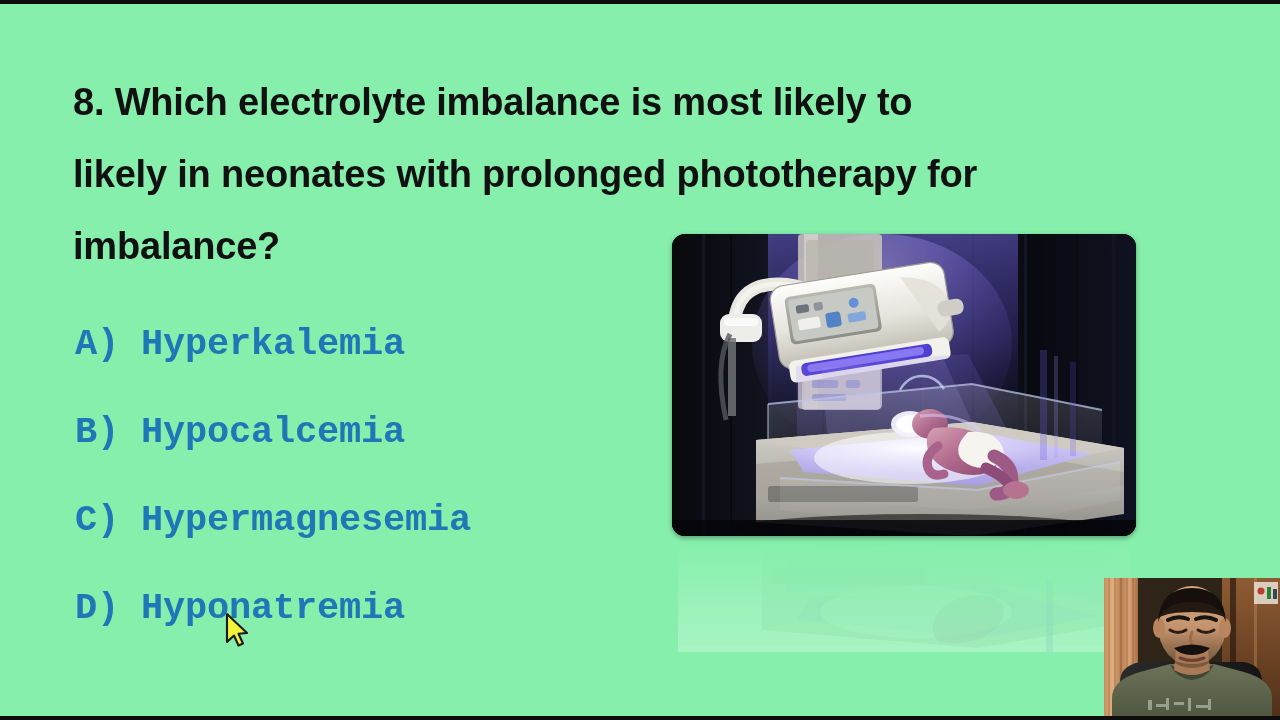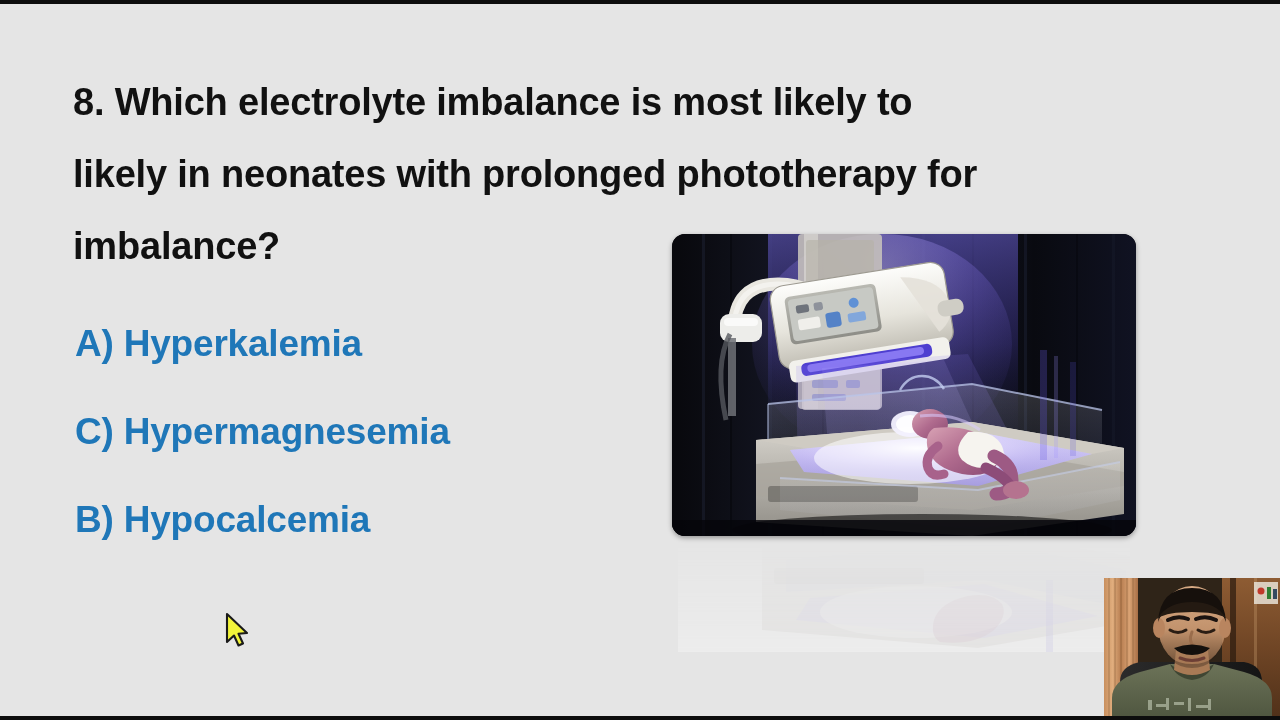--- a/index.html
+++ b/index.html
@@ -15,7 +15,7 @@
     position: relative;
     width: 1280px;
     height: 720px;
-    background: #e5e5e5;
+    background: #86efac;
     overflow: hidden;
   }
   

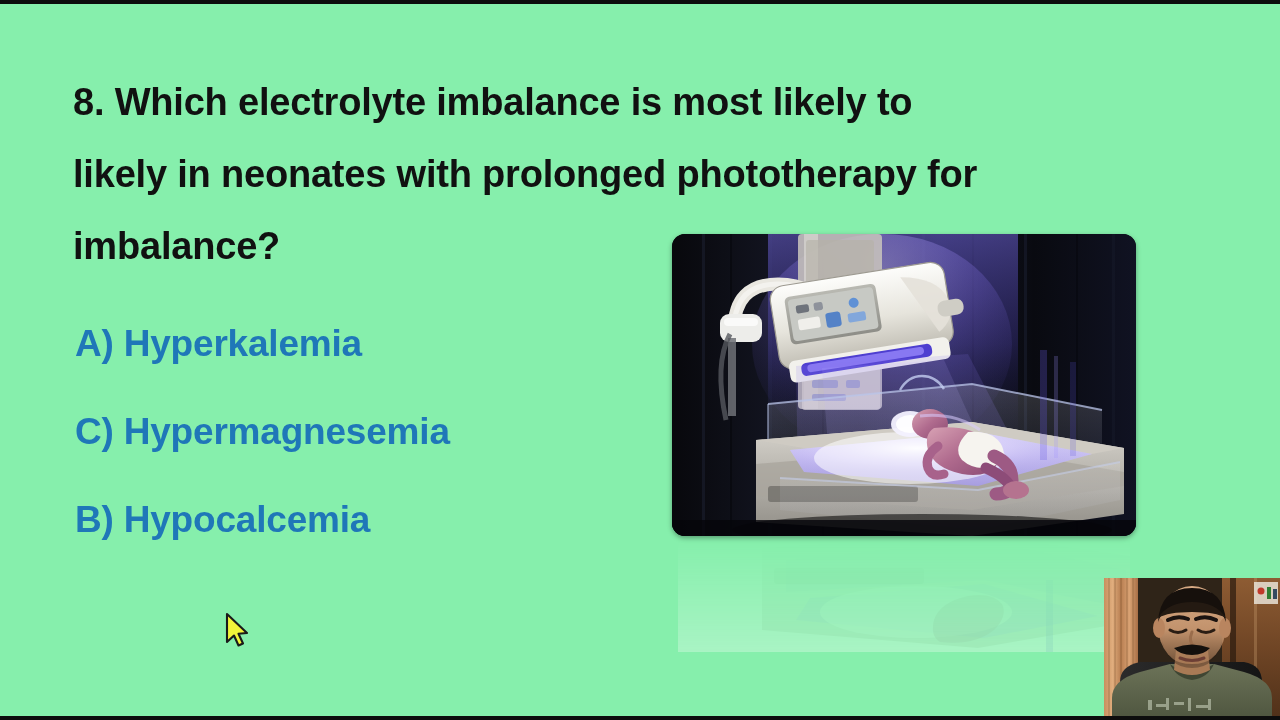--- a/index.html
+++ b/index.html
@@ -60,6 +60,7 @@
     line-height: 88px;
     white-space: nowrap;
     letter-spacing: -0.2px;
+    font-family: Liberation Mono, monospace;
   }
 
   

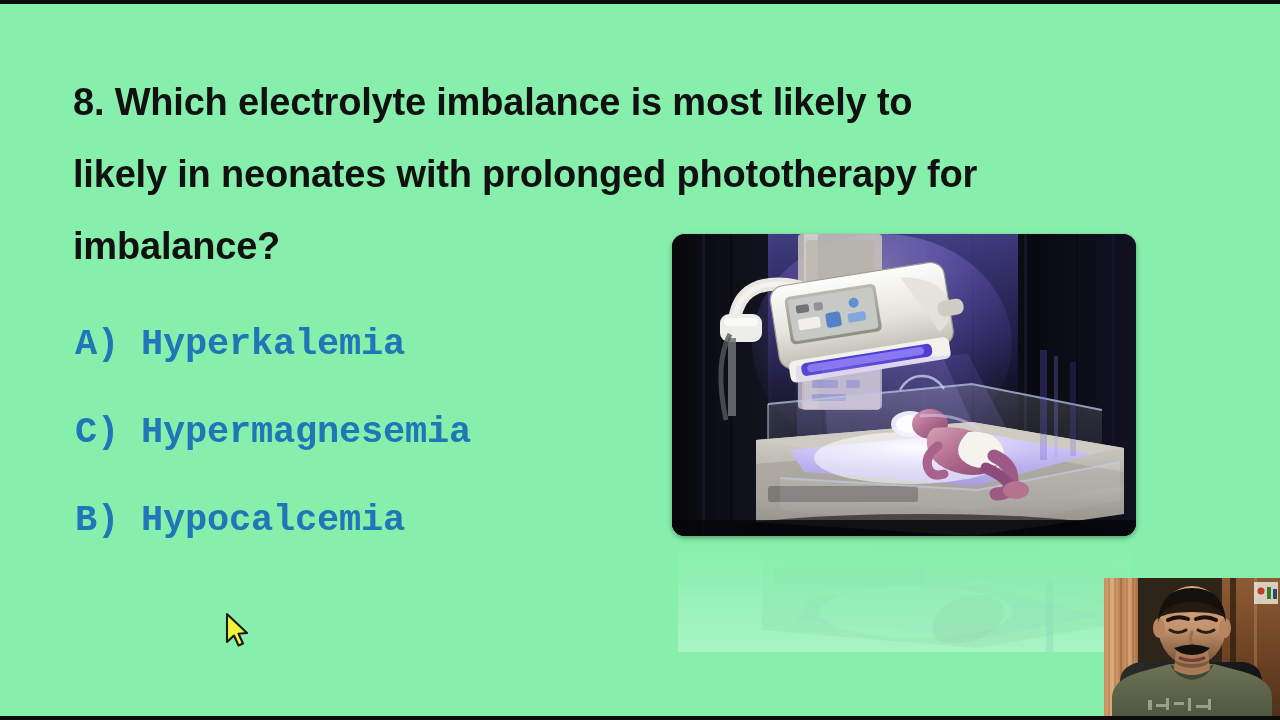--- a/index.html
+++ b/index.html
@@ -137,8 +137,8 @@
 
   <div class="options">
     <span class="option">A) Hyperkalemia</span>
+    <span class="option">B) Hypocalcemia</span>
     <span class="option">C) Hypermagnesemia</span>
-    <span class="option">B) Hypocalcemia</span>
   </div>
 
   <div class="photo-wrap">

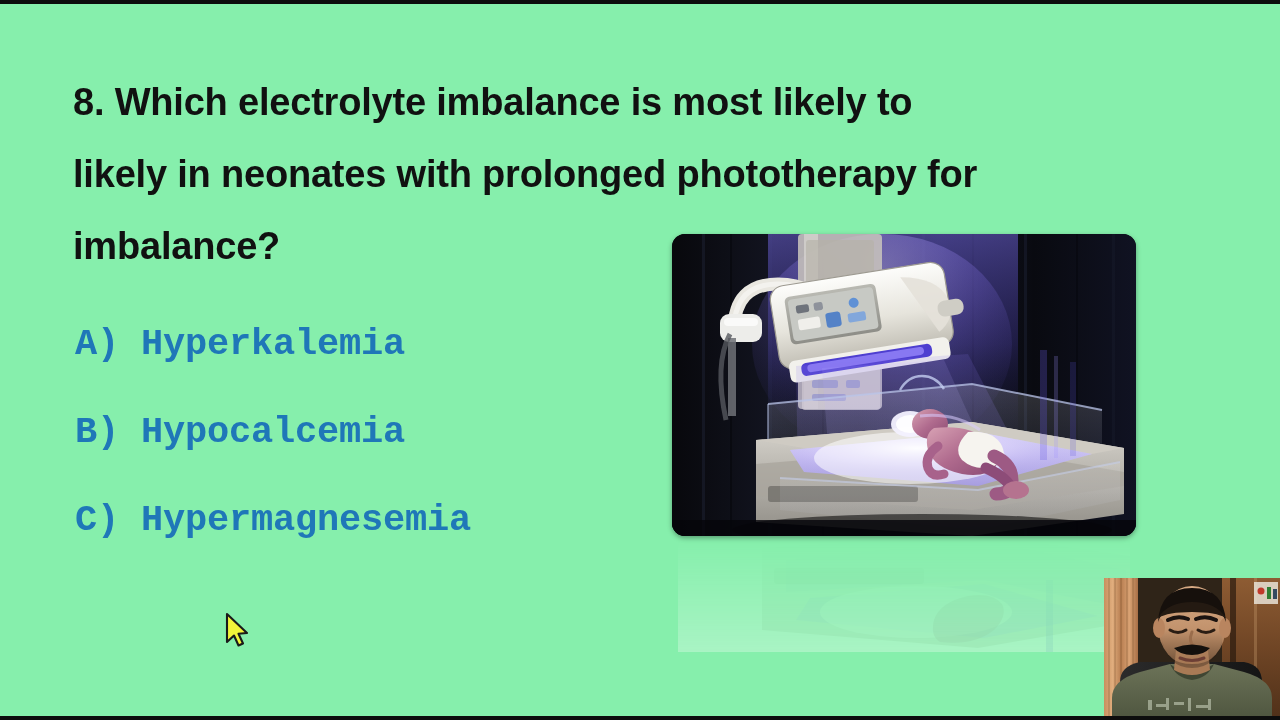--- a/index.html
+++ b/index.html
@@ -139,6 +139,7 @@
     <span class="option">A) Hyperkalemia</span>
     <span class="option">B) Hypocalcemia</span>
     <span class="option">C) Hypermagnesemia</span>
+    <span class="option">D) Hyponatremia</span>
   </div>
 
   <div class="photo-wrap">

